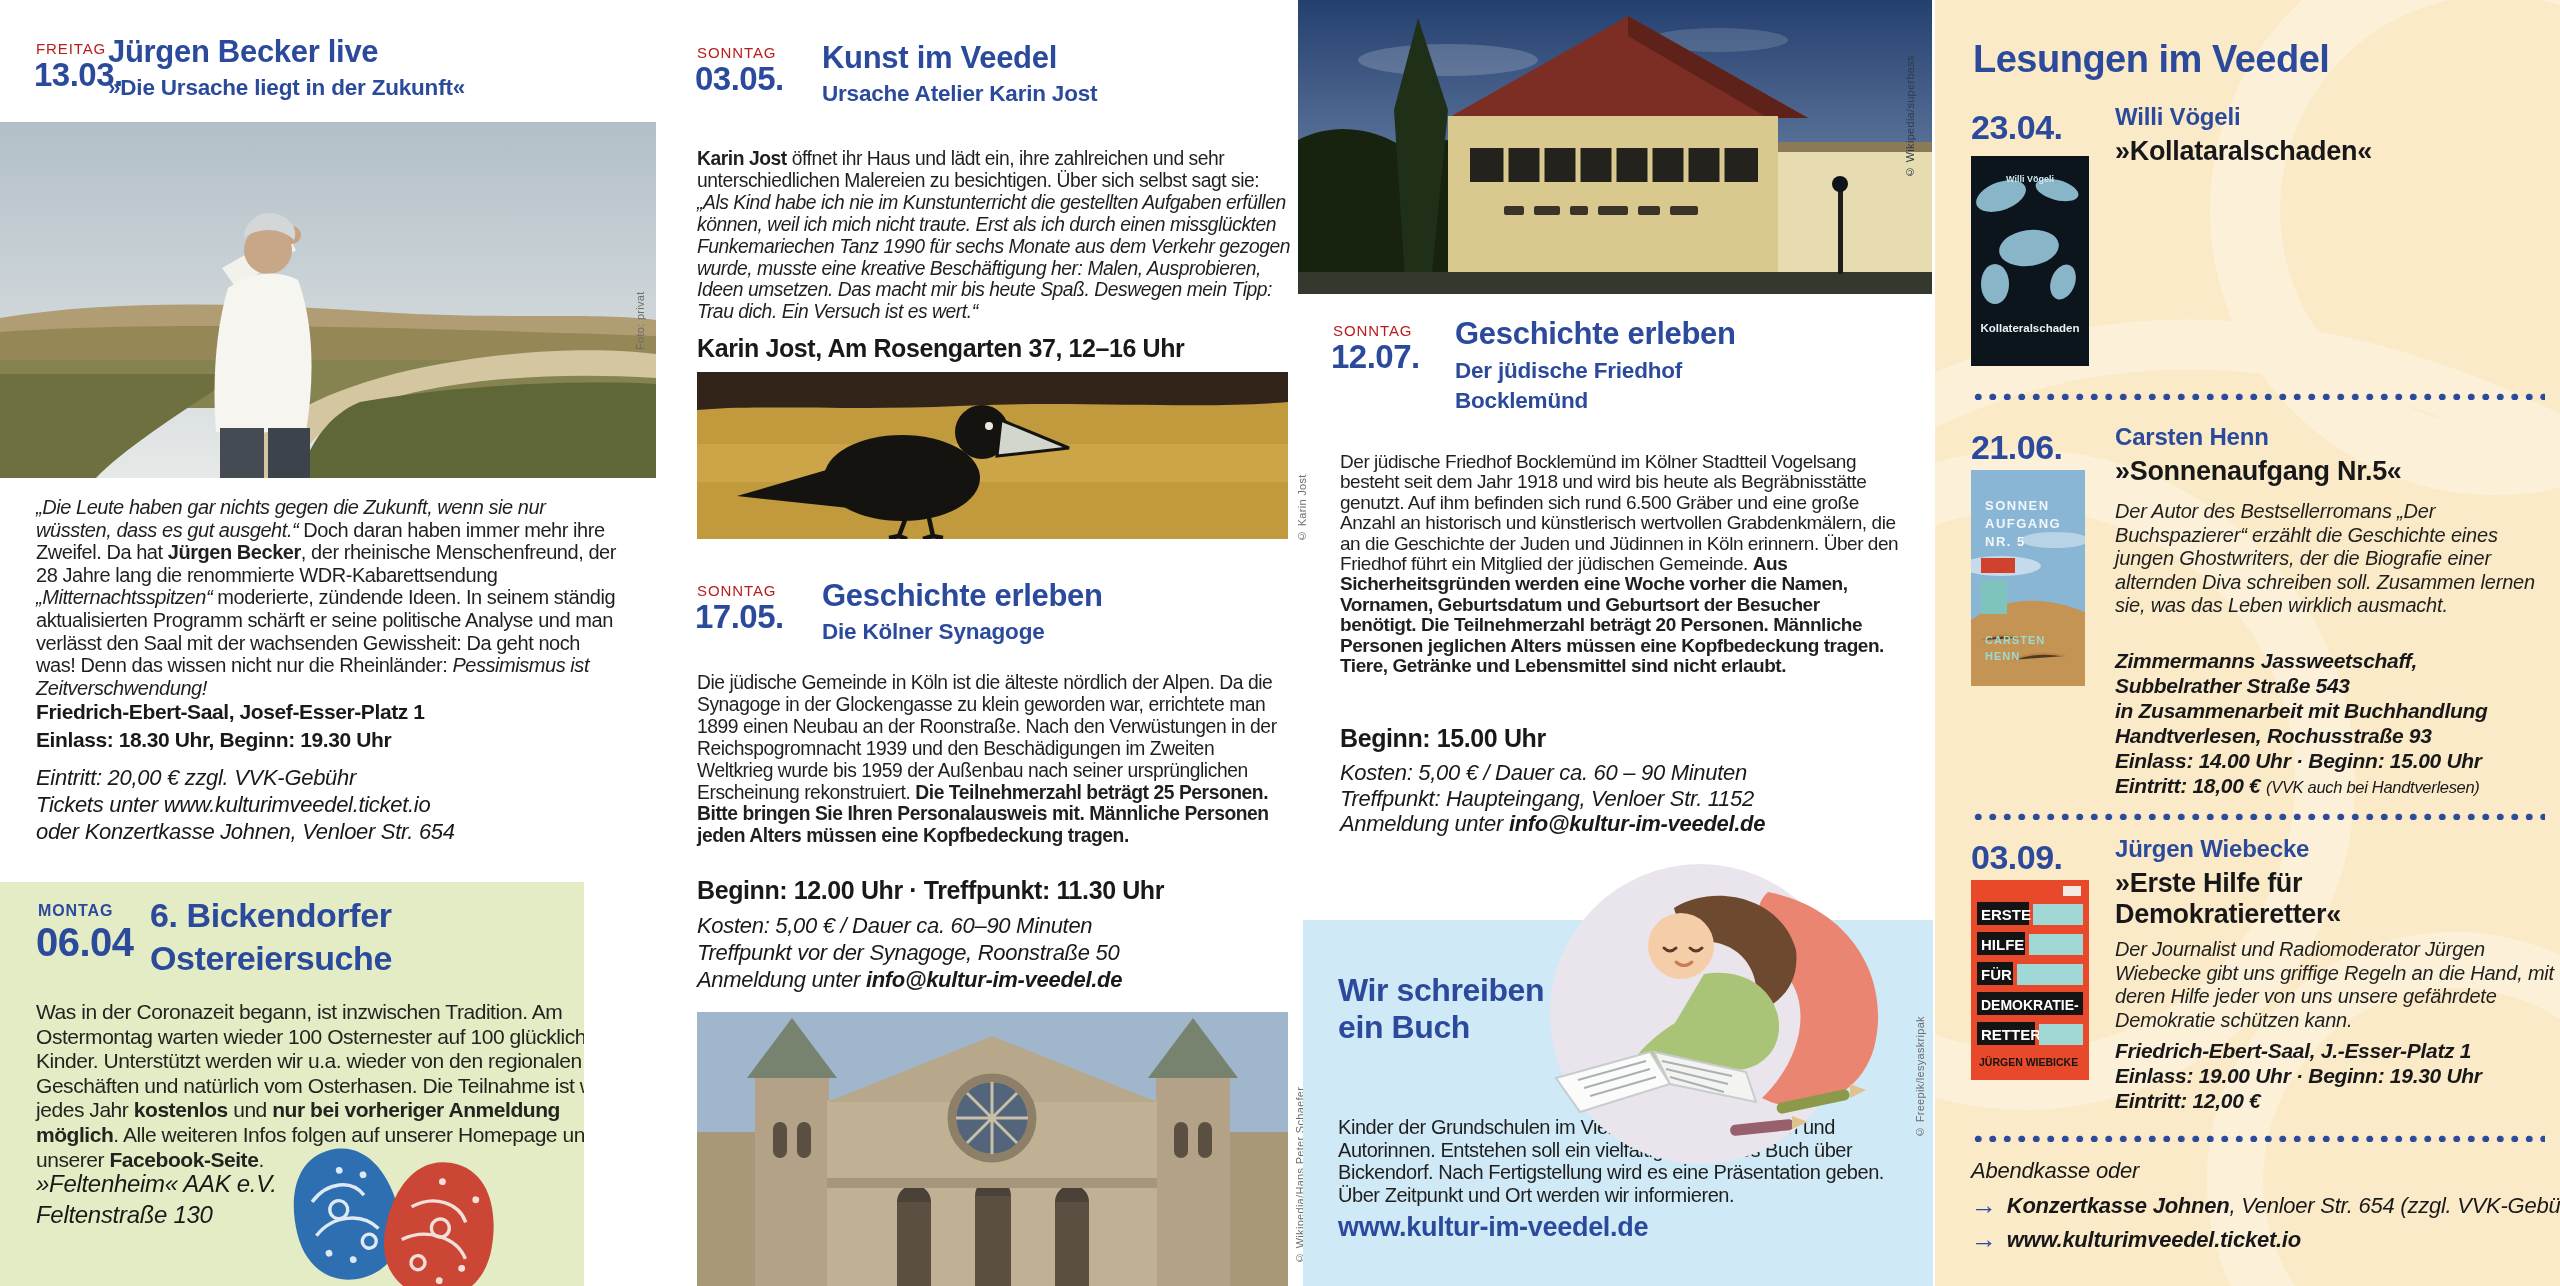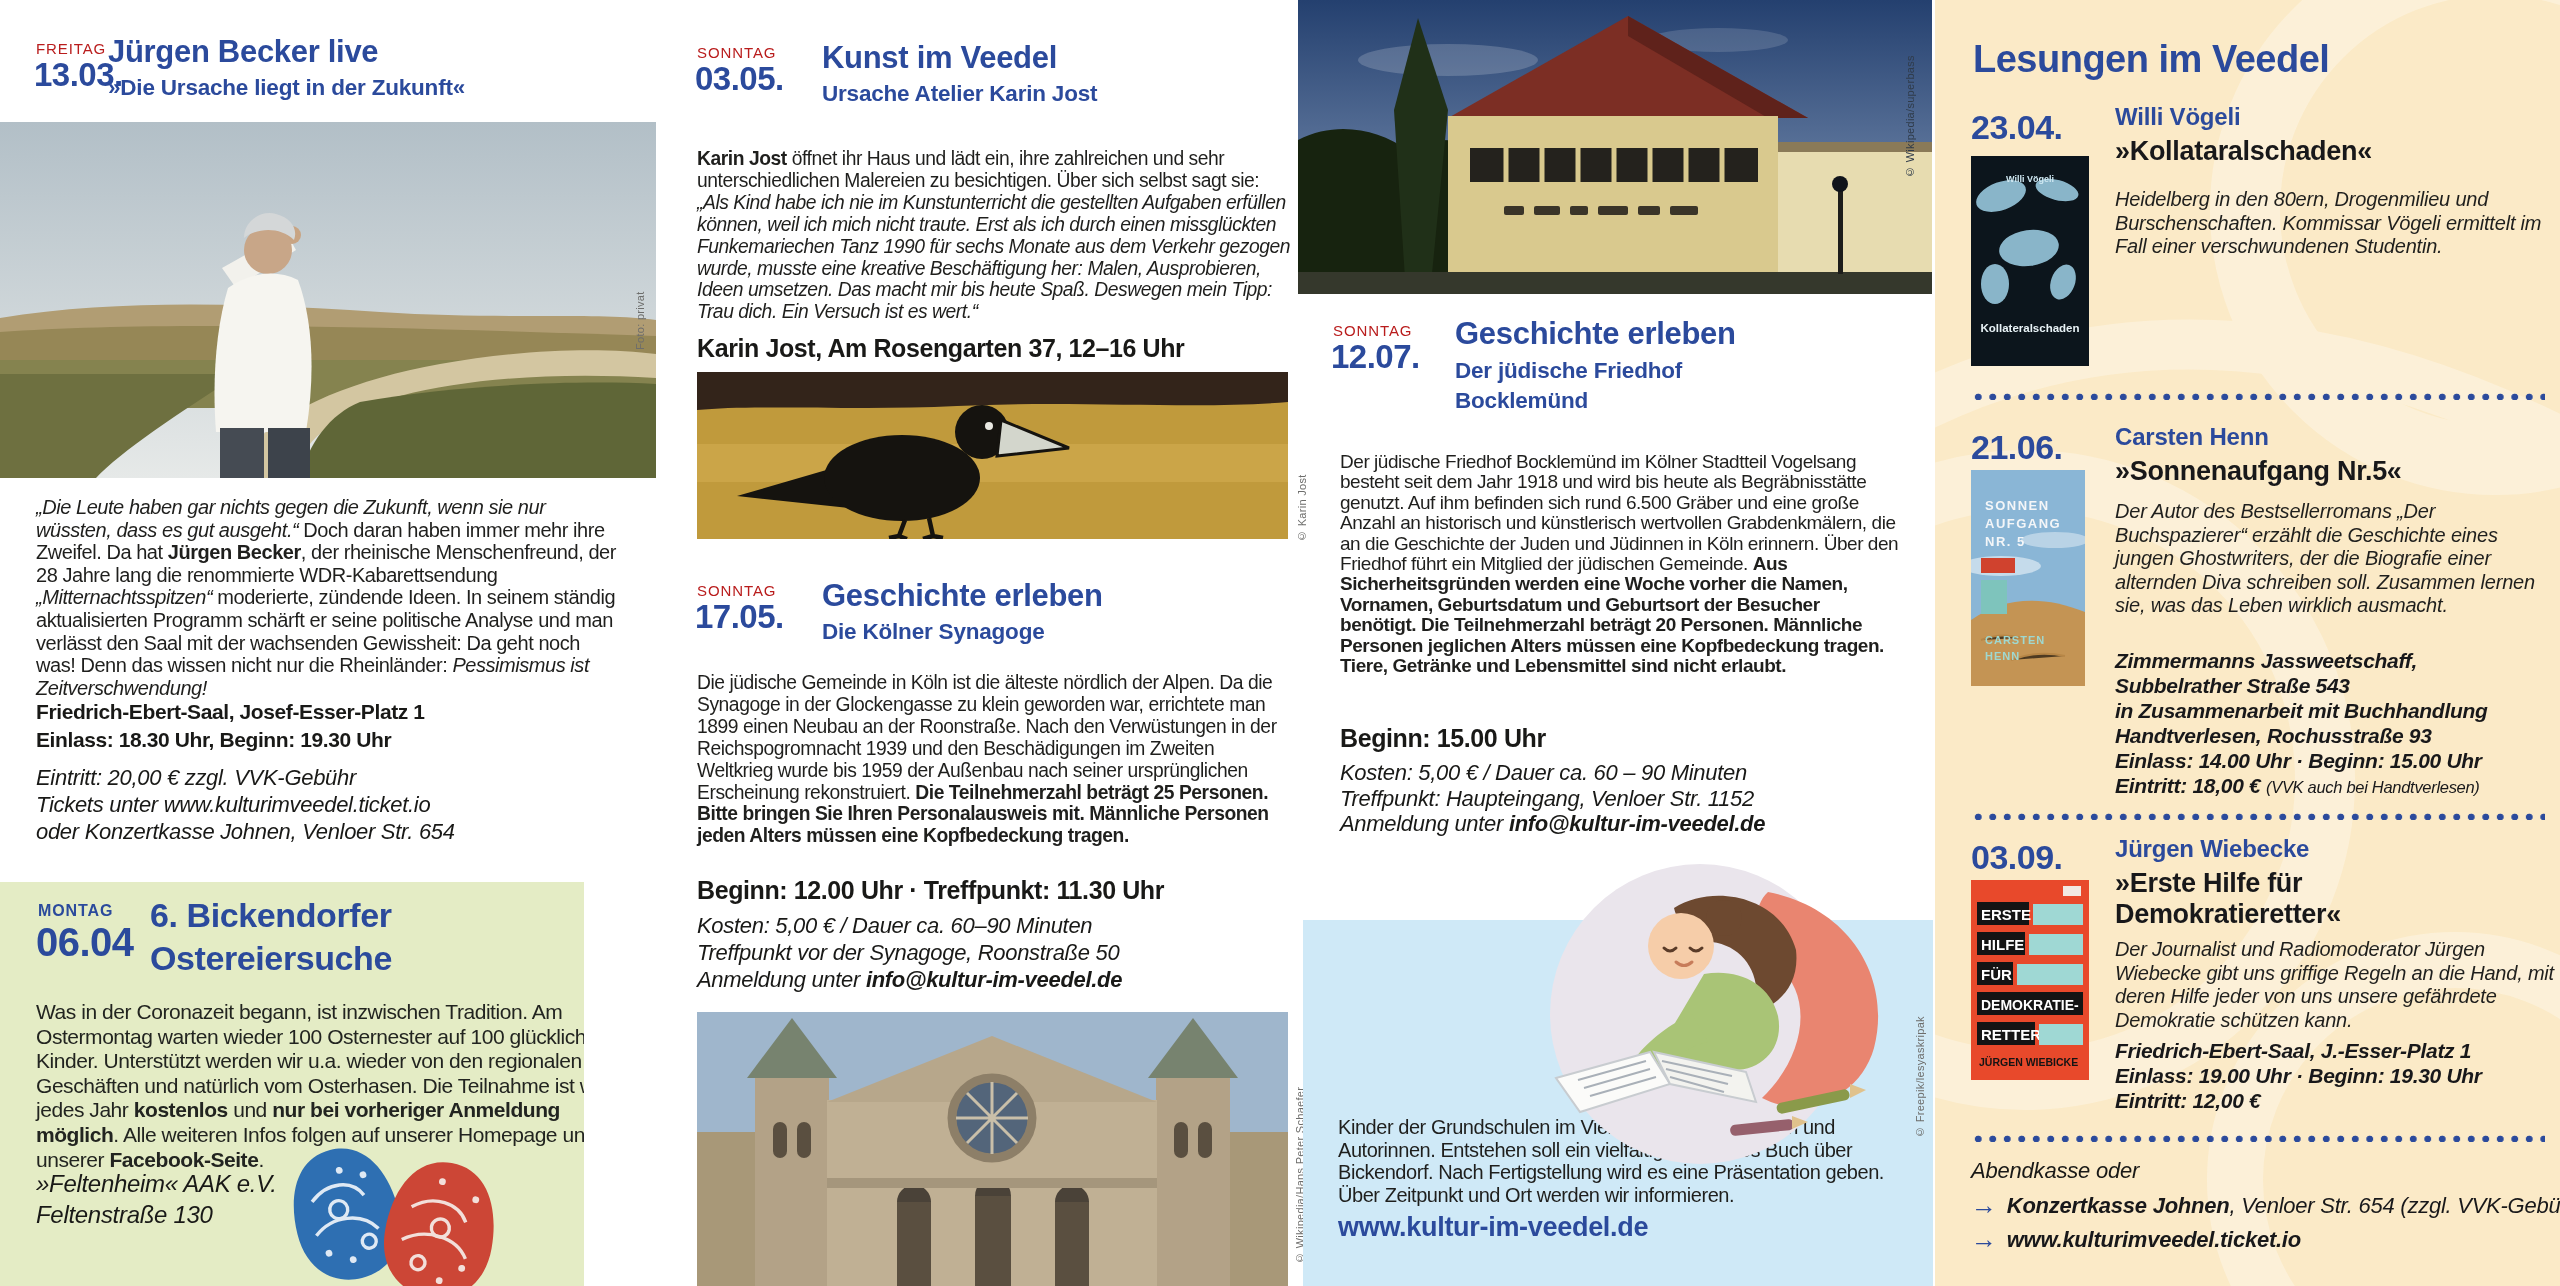--- a/index.html
+++ b/index.html
@@ -300,7 +300,6 @@
     </svg>
     <div class="r-author" style="left:180px;top:104px">Willi Vögeli</div>
     <div class="r-book" style="left:180px;top:136px">»Kollataralschaden«</div>
-    <div class="r-desc" style="left:180px;top:188px;width:430px">Heidelberg in den 80ern, Drogenmilieu und Burschenschaften. Kommissar Vögeli ermittelt im Fall einer verschwundenen Studentin.</div>
     <div class="dots" style="left:36px;top:392px;width:574px"></div>
 
     <div class="c4-date" style="left:36px;top:428px">21.06.</div>

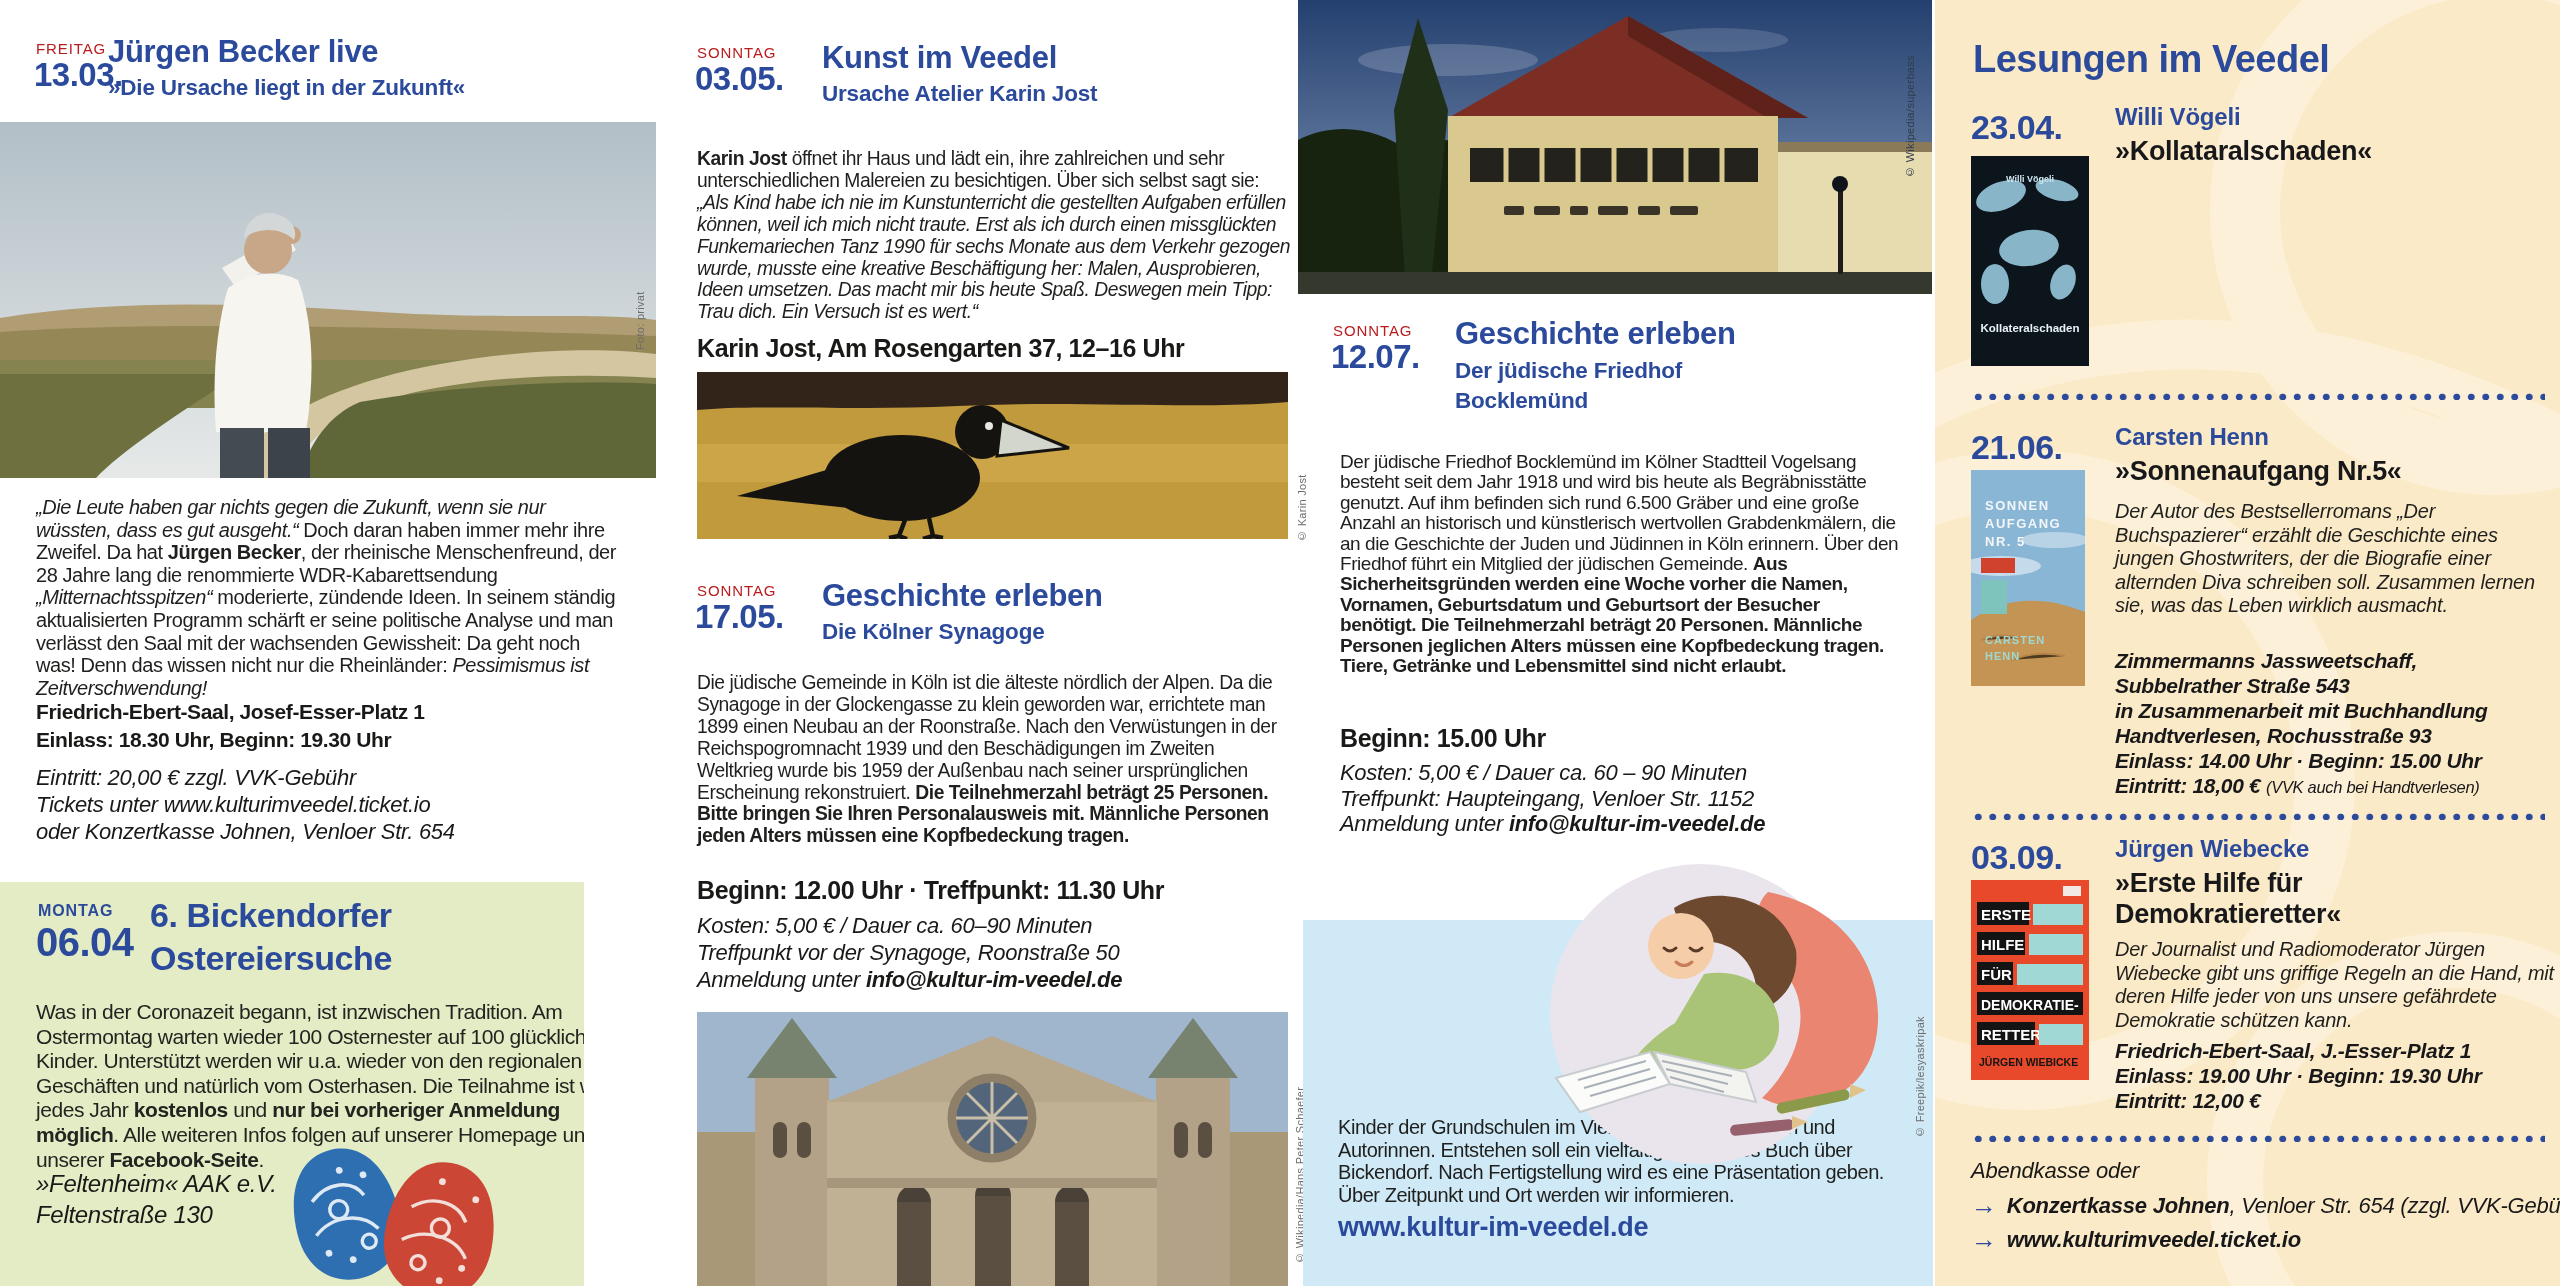--- a/index.html
+++ b/index.html
@@ -239,6 +239,7 @@
     <div class="det" style="left:1340px;top:760px;line-height:25.5px">Kosten: 5,00 € / Dauer ca. 60 – 90 Minuten<br>Treffpunkt: Haupteingang, Venloer Str. 1152<br>Anmeldung unter <b>info@kultur-im-veedel.de</b></div>
 
     <div class="bluebox">
+      <div class="bb-title" style="left:35px;top:52px">Wir schreiben<br>ein Buch</div>
       <div class="body-txt" style="left:35px;top:196px;width:560px">Kinder der Grundschulen im Viertel werden zu Autoren und Autorinnen. Entstehen soll ein vielfältig gestaltetes Buch über Bickendorf. Nach Fertigstellung wird es eine Präsentation geben. Über Zeitpunkt und Ort werden wir informieren.</div>
       <div class="bb-link" style="left:35px;top:292px">www.kultur-im-veedel.de</div>
     </div>

